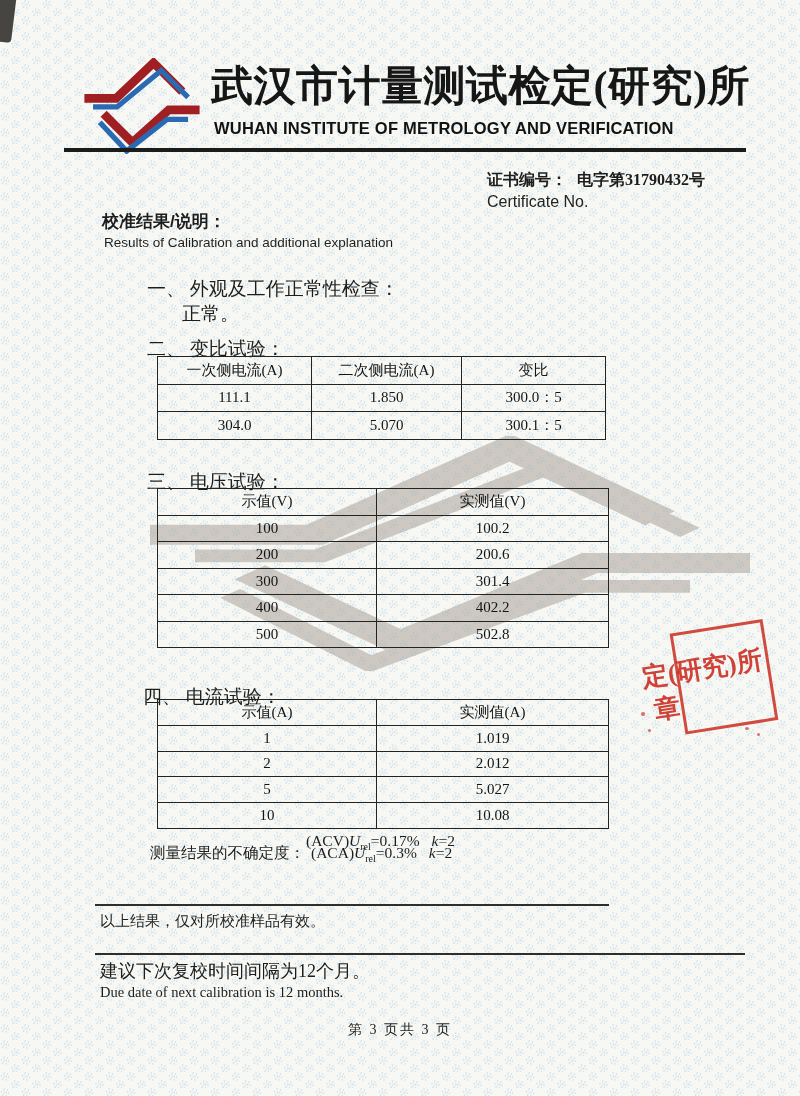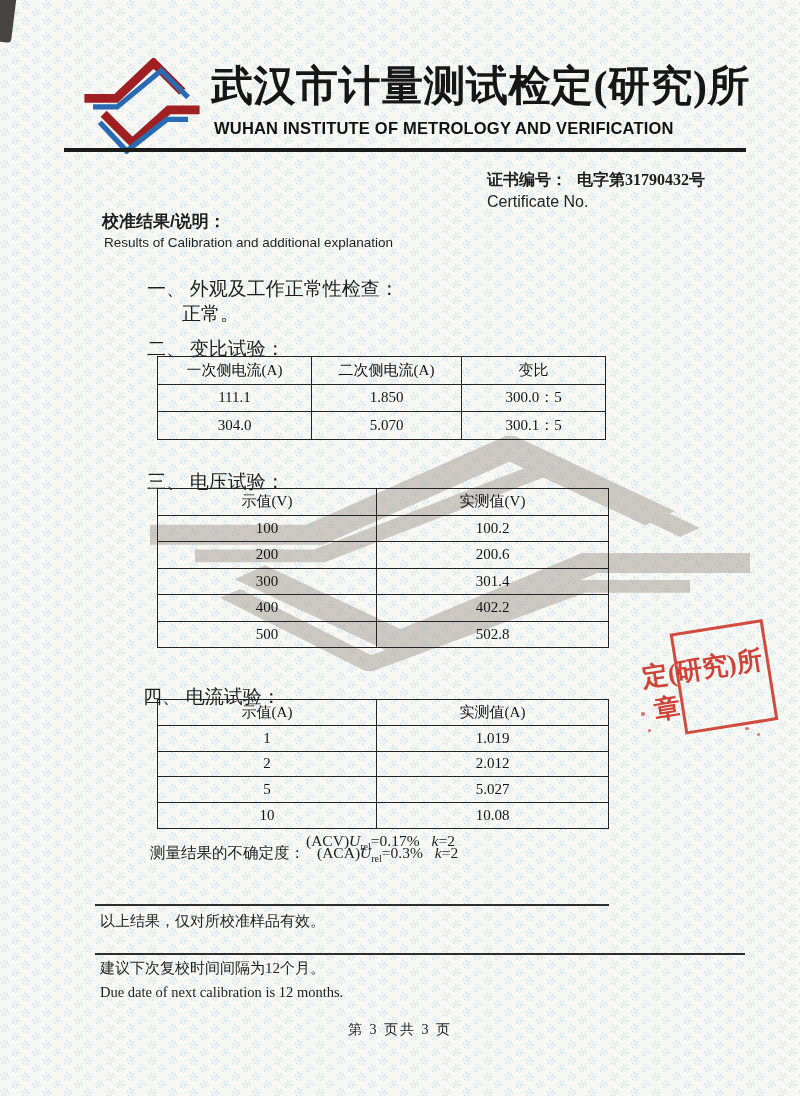--- a/index.html
+++ b/index.html
@@ -50,7 +50,7 @@
 
   .unc1{position:absolute;left:150px;top:843px;font-size:15.5px;white-space:nowrap;}
   .unc2{position:absolute;left:306px;top:832px;font-size:15.5px;white-space:nowrap;}
-  .unc1 .lbl{margin-right:12px;}
+  .unc1 .lbl{margin-right:6px;}
   .formula i{font-style:italic;}
   .formula sub{font-size:10px;}
   .formula .kpart{margin-left:12px;}

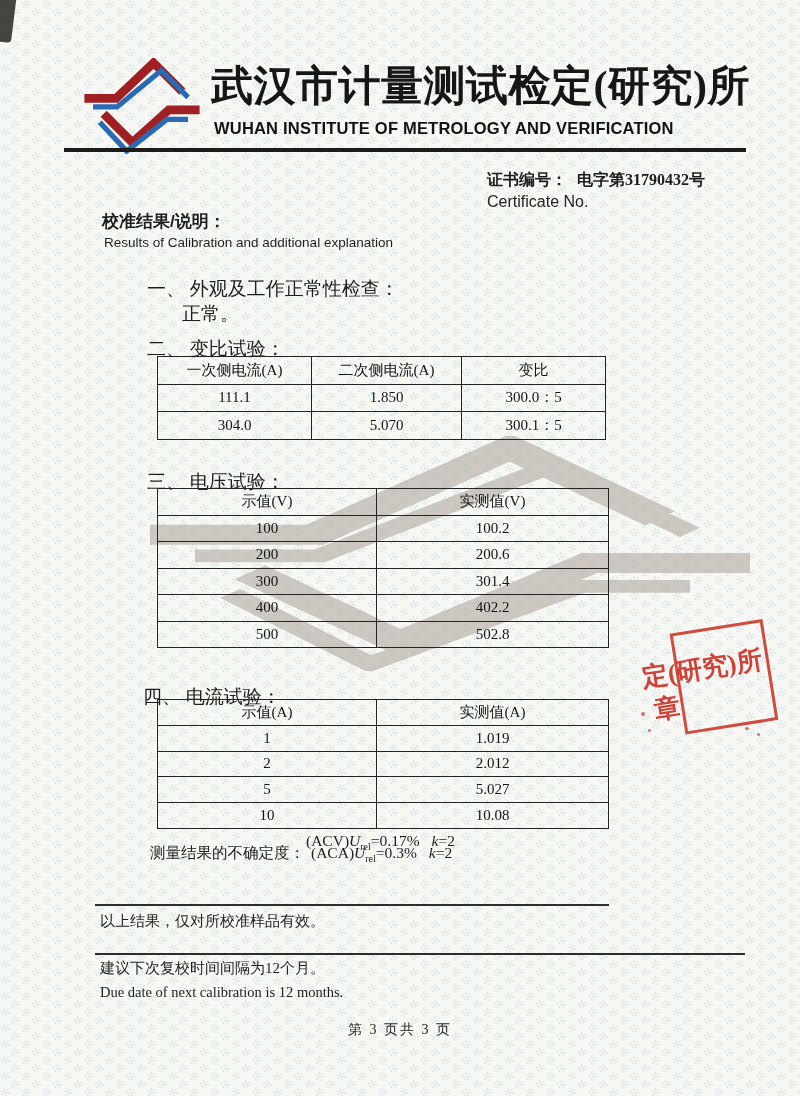--- a/index.html
+++ b/index.html
@@ -59,7 +59,7 @@
   .f1cn{position:absolute;left:100px;top:912px;font-size:15px;}
   .f1en{position:absolute;left:100px;top:936px;font-size:14.5px;}
   .rule-low{position:absolute;left:95px;top:953px;width:650px;height:1.6px;background:#2e2e2e;}
-  .f2cn{position:absolute;left:100px;top:959px;font-size:15px;}
+  .f2cn{position:absolute;left:100px;top:959px;font-size:18px;}
   .f2en{position:absolute;left:100px;top:984px;font-size:14.5px;}
   .page-num{position:absolute;left:280px;top:1021px;width:240px;text-align:center;font-size:14px;letter-spacing:2px;}
 

